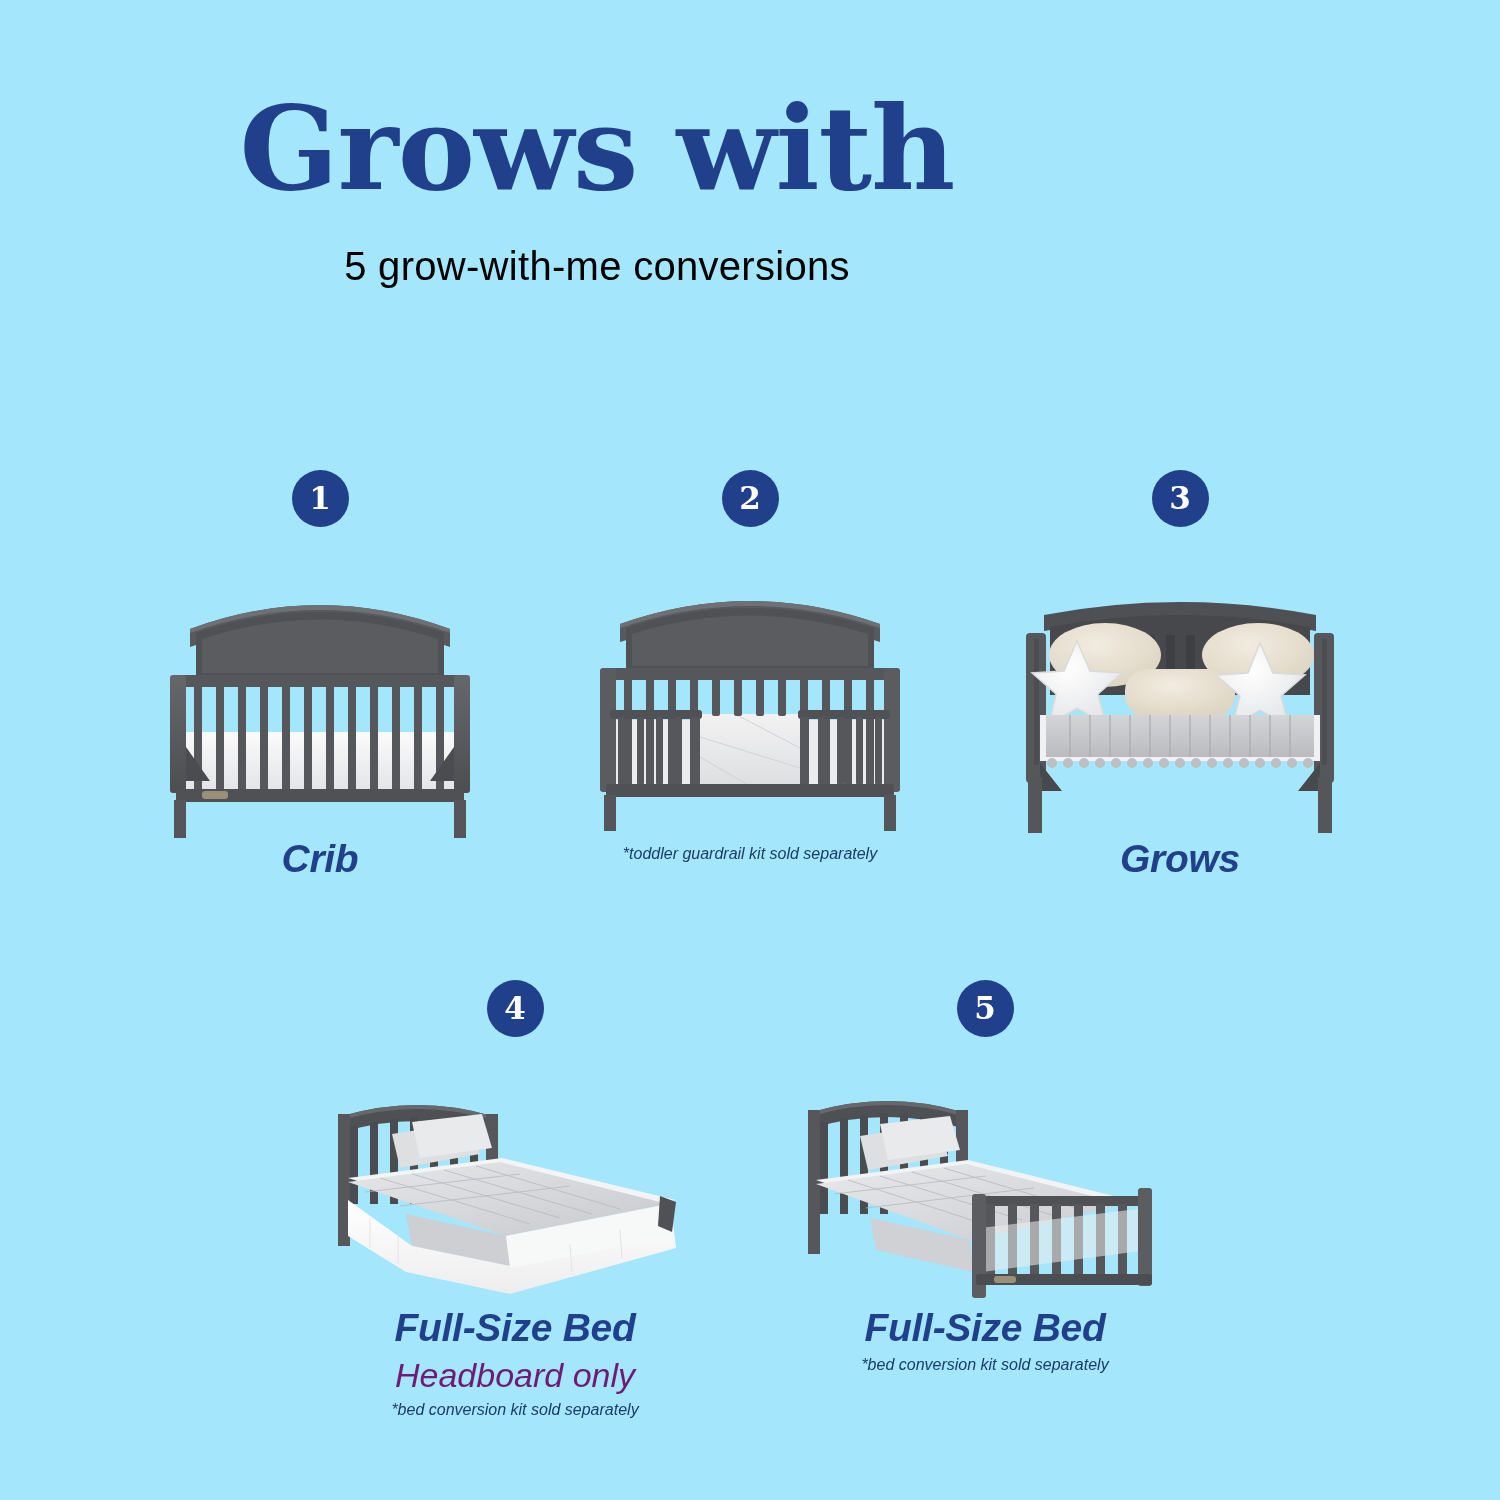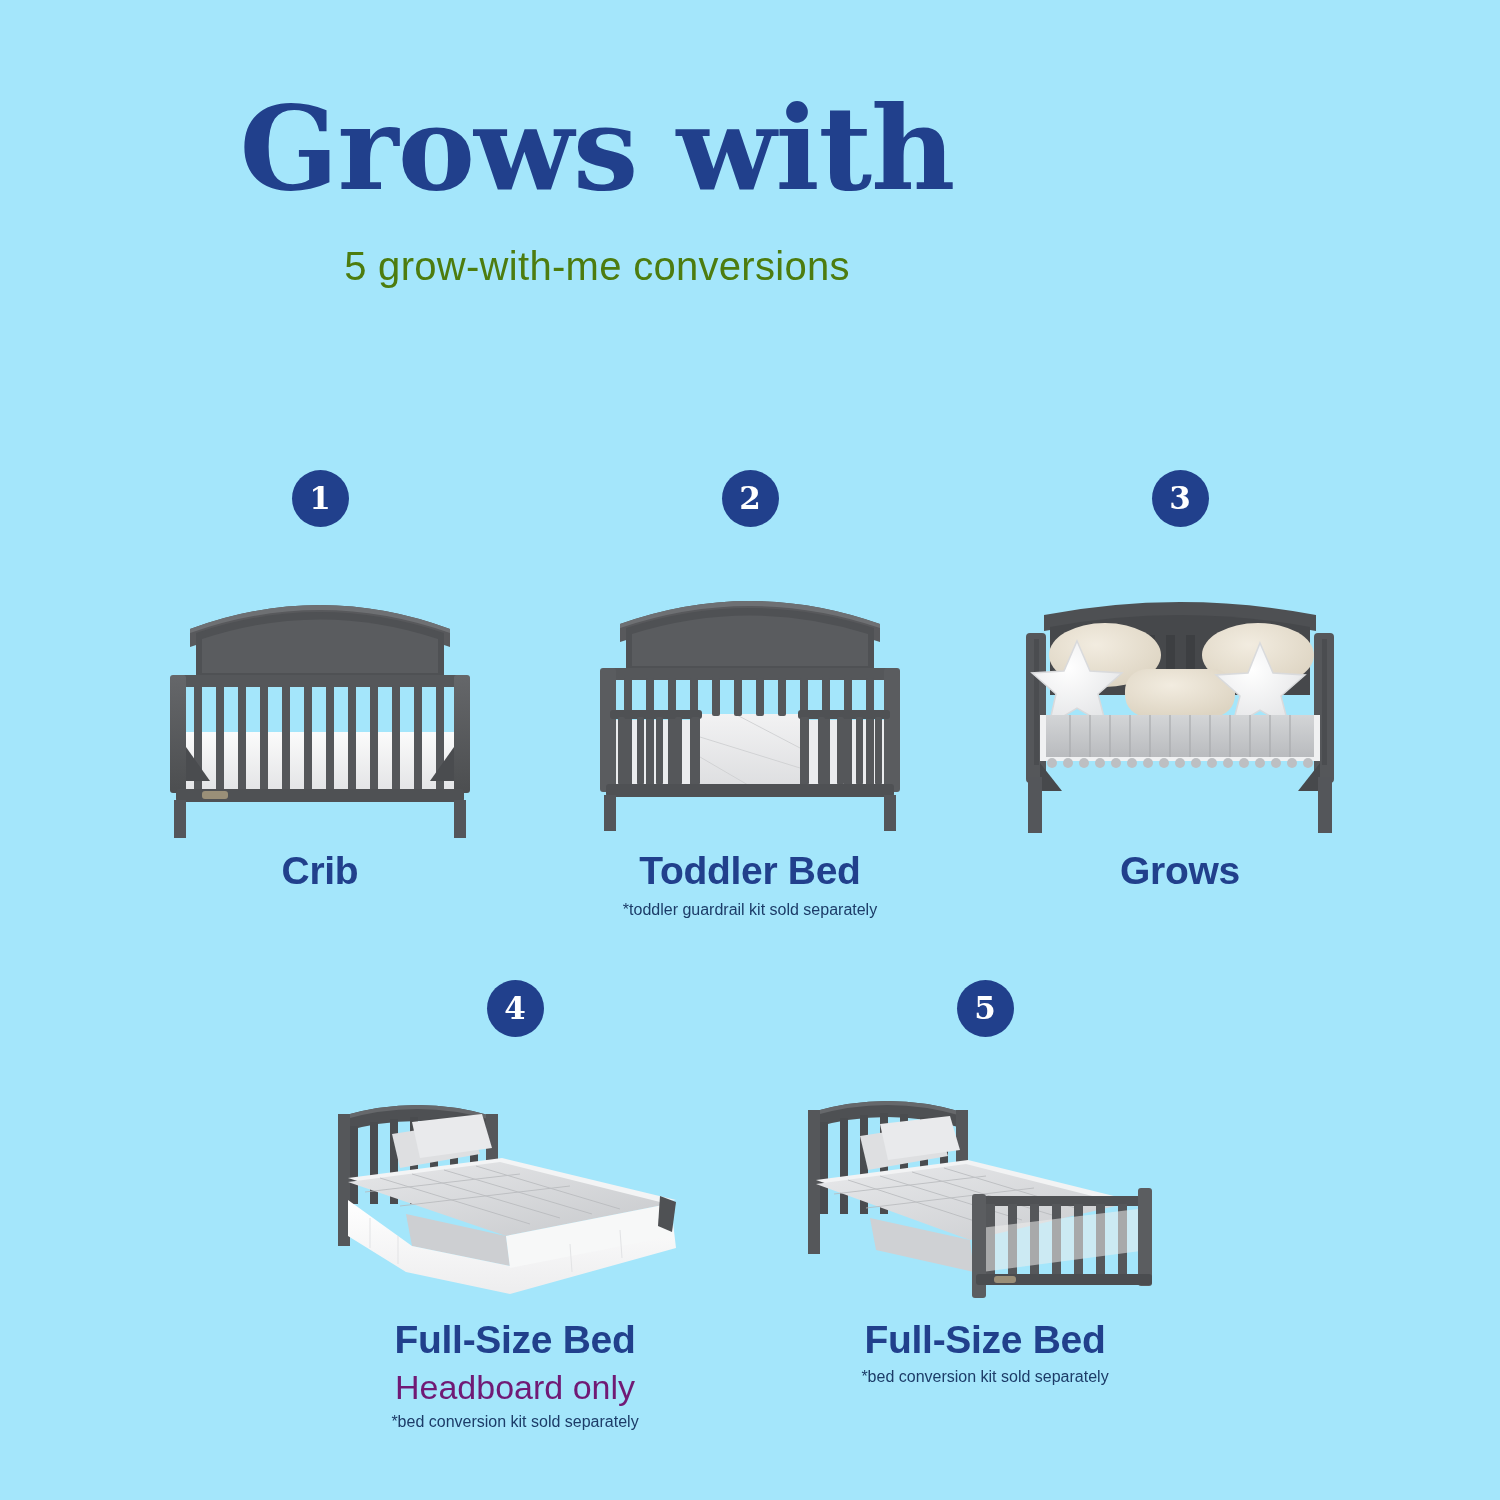--- a/index.html
+++ b/index.html
@@ -41,7 +41,7 @@
     font-family: "Liberation Sans", sans-serif;
     font-weight: 400;
     font-size: 40px;
-    color: #4d7c0f;
+    color: #000000;
     letter-spacing: 0.3px;
   }
 

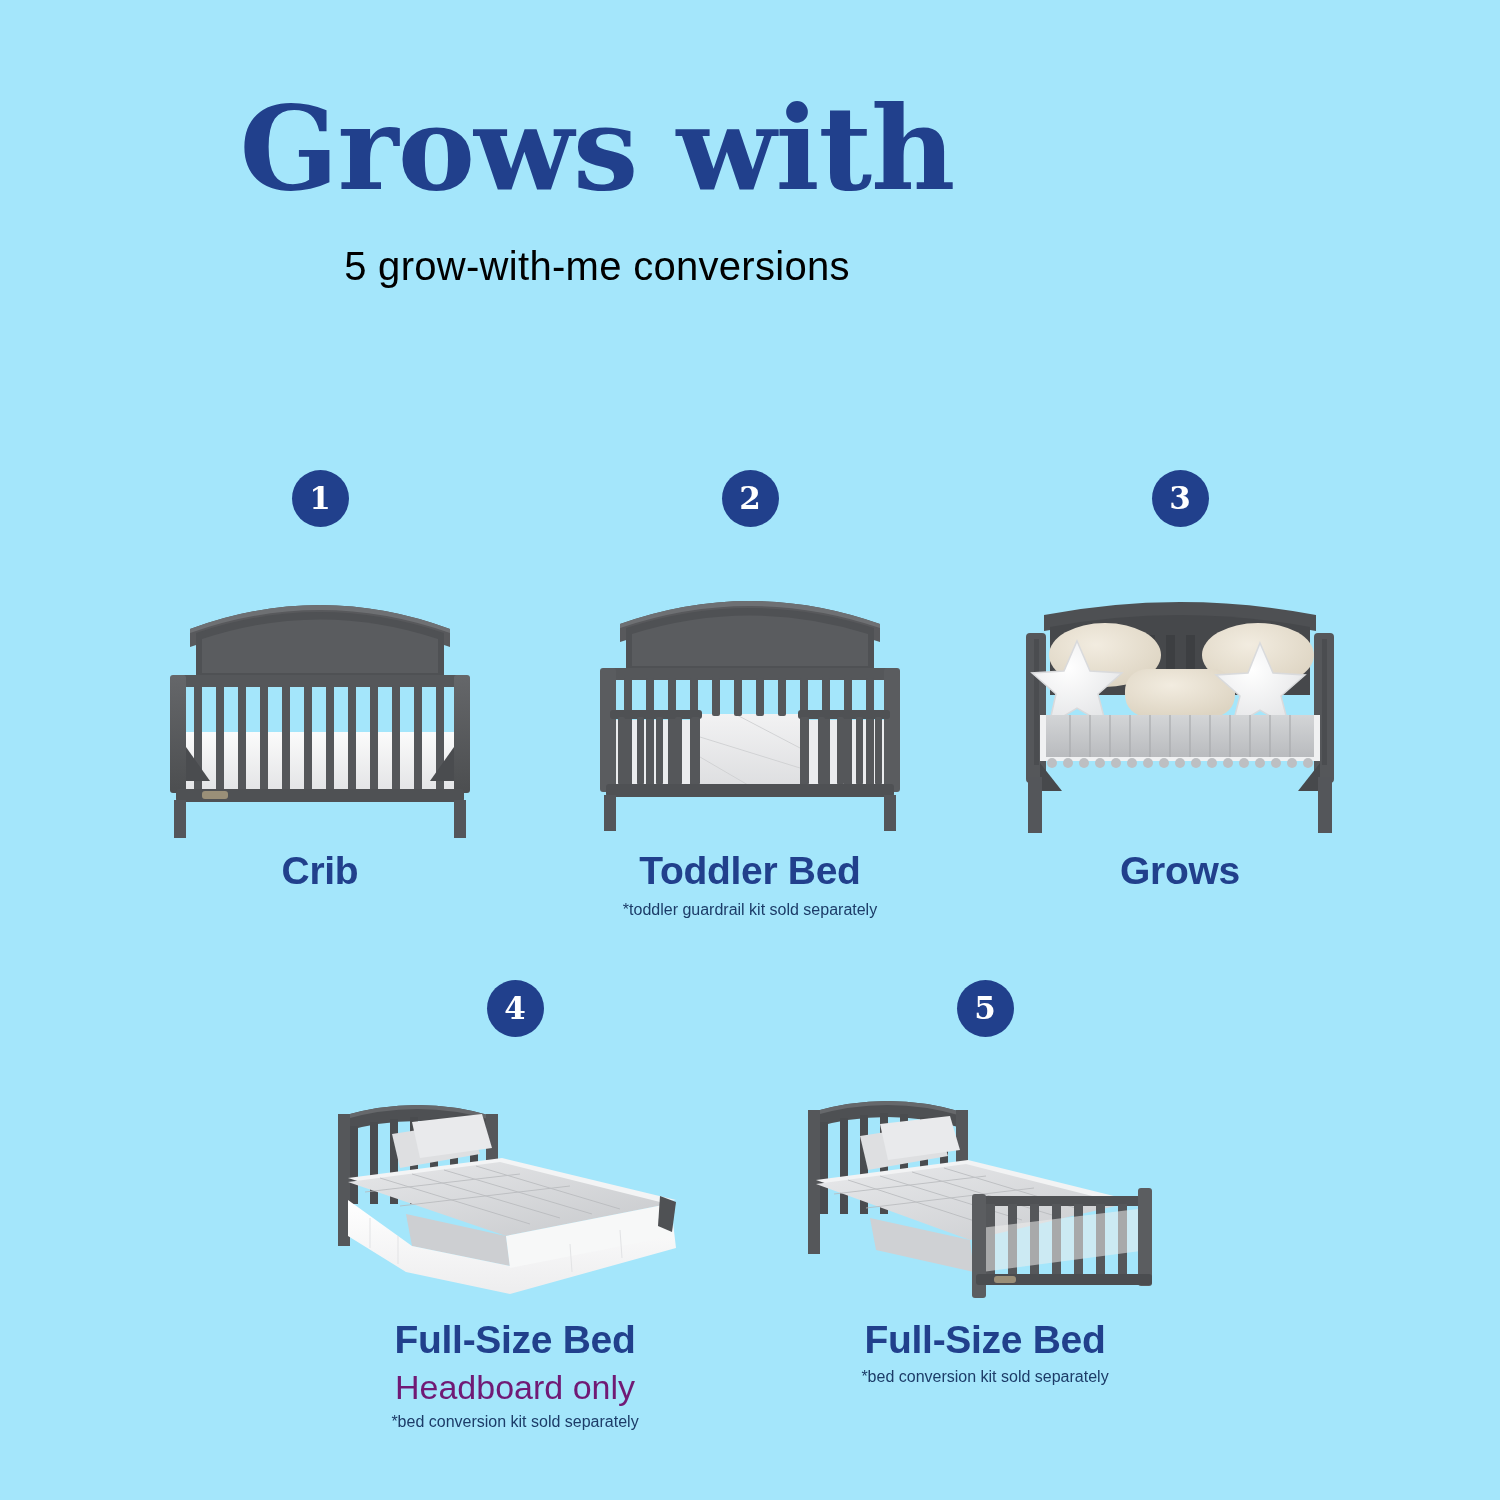--- a/index.html
+++ b/index.html
@@ -95,7 +95,7 @@
   
   .caption {
     text-align: center;
-    margin-top: 12px;
+    font-style: italic;
   }
 
   .cap-title {

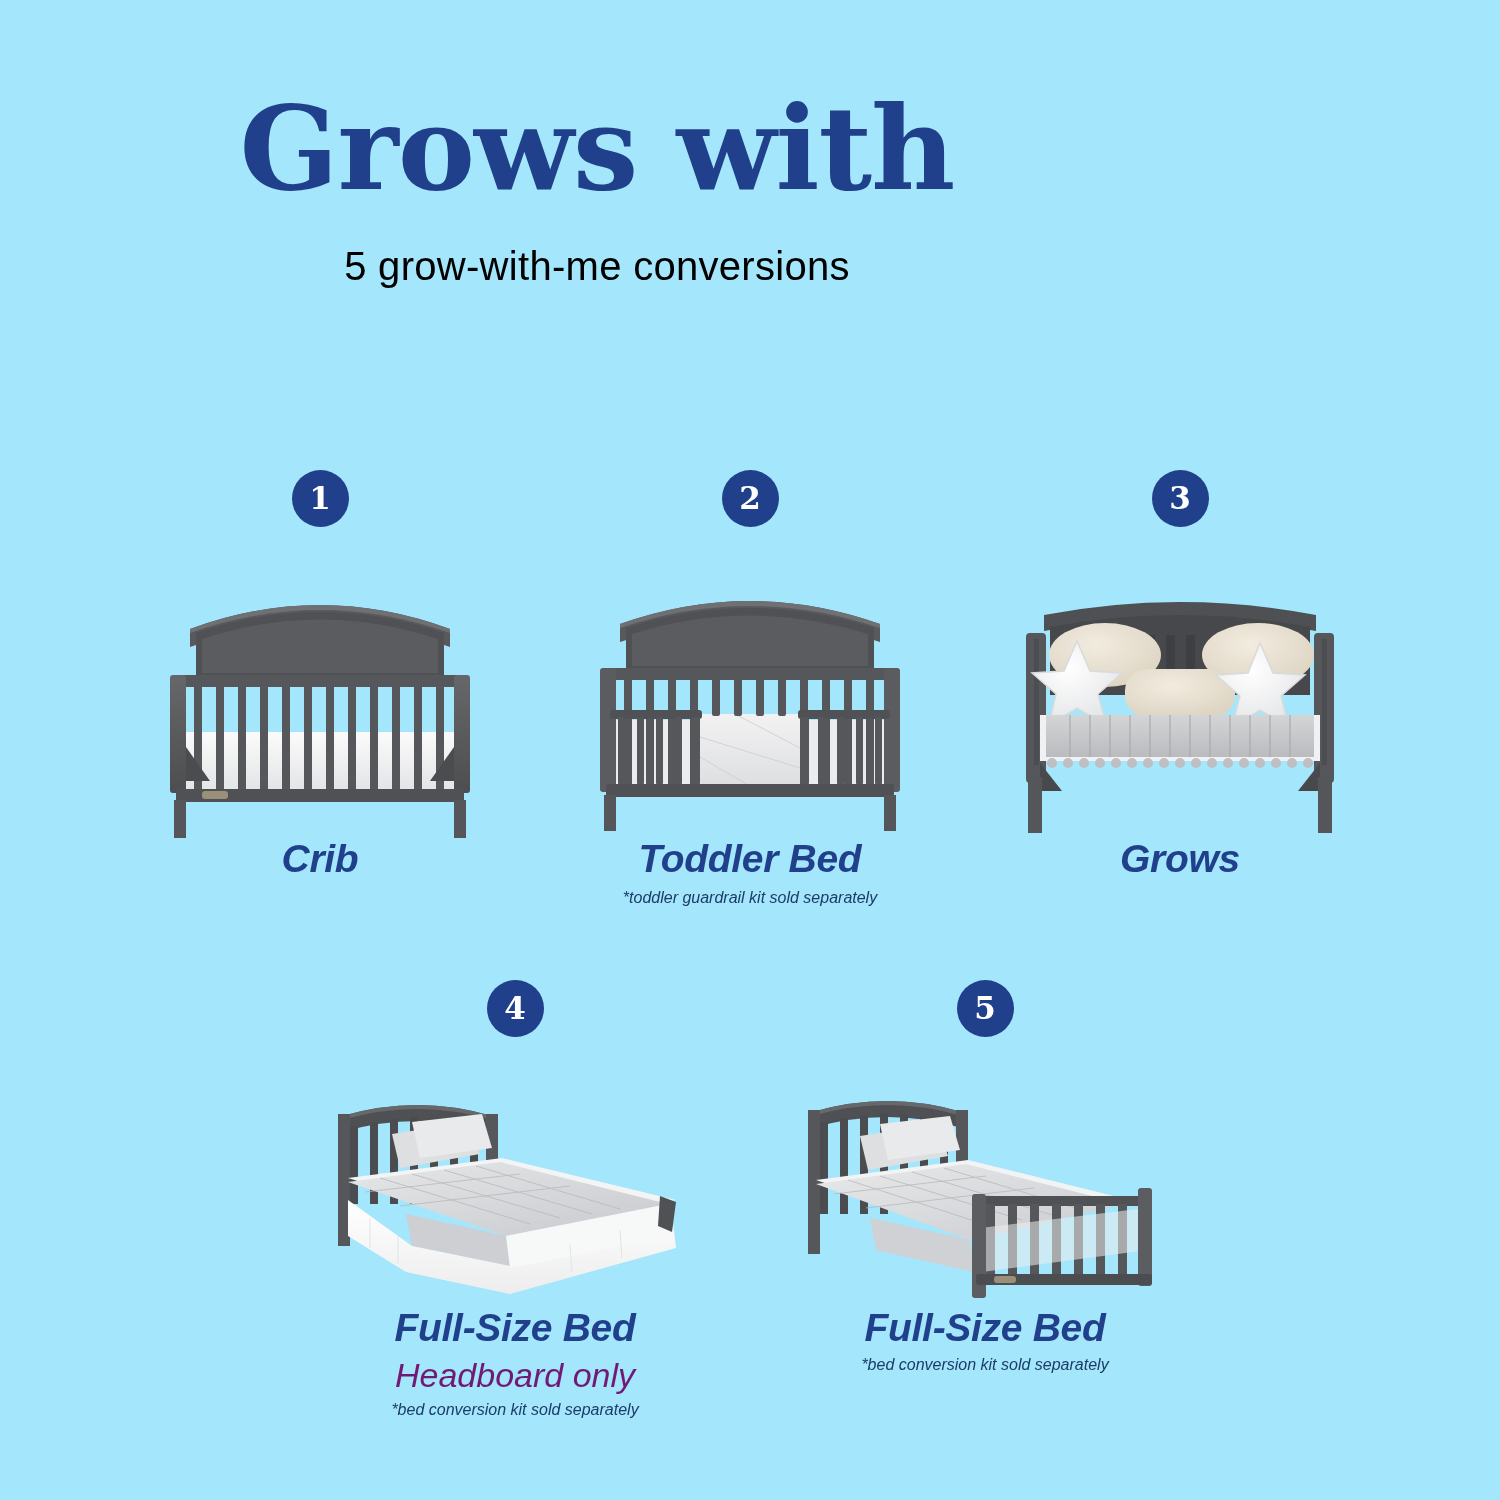--- a/index.html
+++ b/index.html
@@ -270,7 +270,6 @@
     </div>
 
     <div class="caption">
-      <div class="cap-title">Toddler Bed</div>
       <div class="cap-note">*toddler guardrail kit sold separately</div>
     </div>
   </div>

